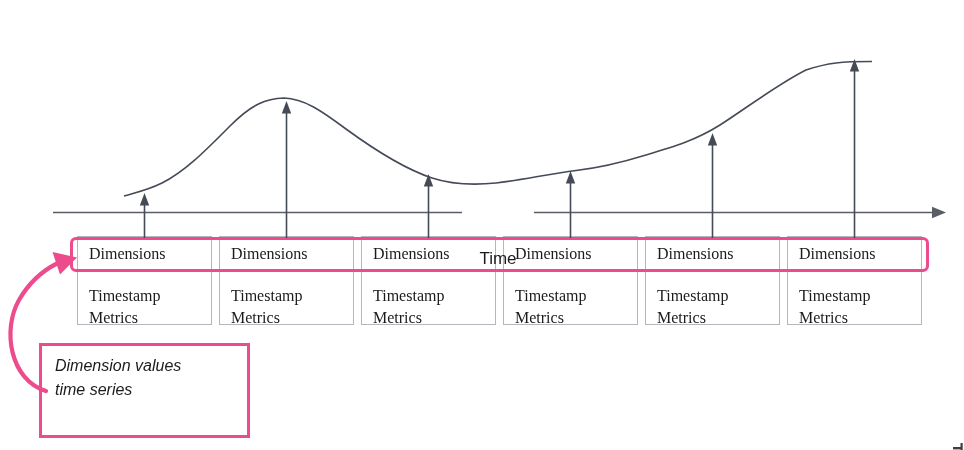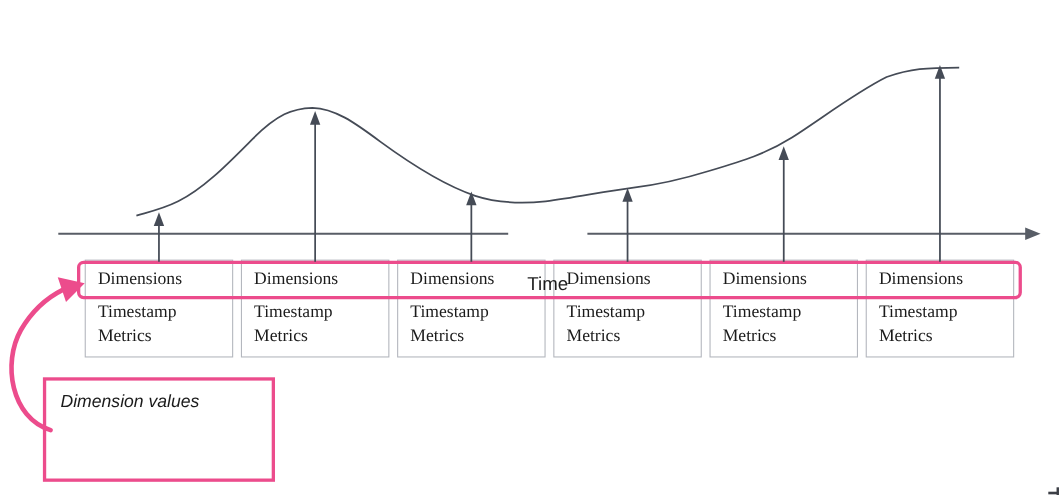--- a/index.html
+++ b/index.html
@@ -50,7 +50,7 @@
     padding-left: 11px;
     font-size: 16px;
   }
-  .record-box .row-sub.first { margin-top: 3px; }
+  .record-box .row-sub.first { margin-top: 15px; }
   #box-1 { left: 77px; }
   #box-2 { left: 219px; }
   #box-3 { left: 361px; }

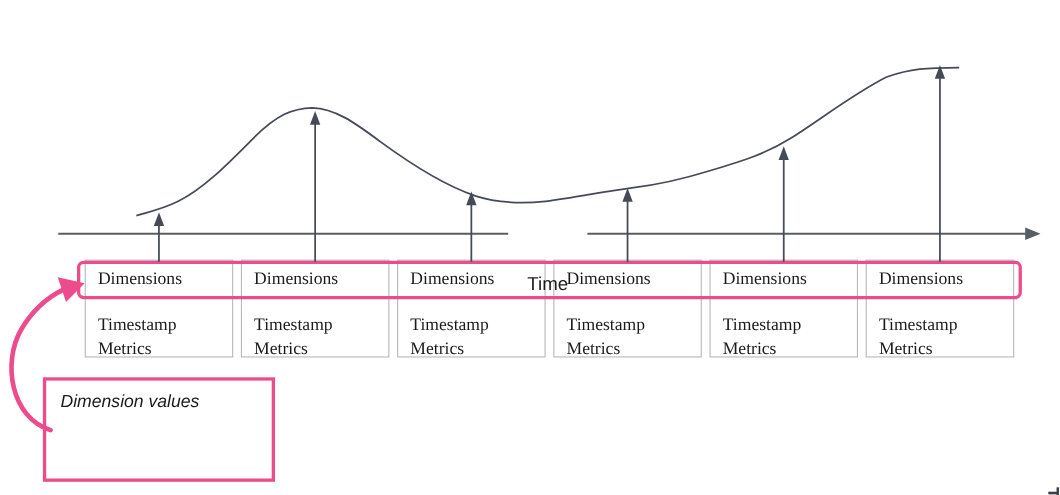--- a/index.html
+++ b/index.html
@@ -190,6 +190,7 @@
 
   <div id="callout-box">
     <span class="callout-line">Dimension values</span>
+    <span class="callout-line">time series</span>
   </div>
 
 </div>

